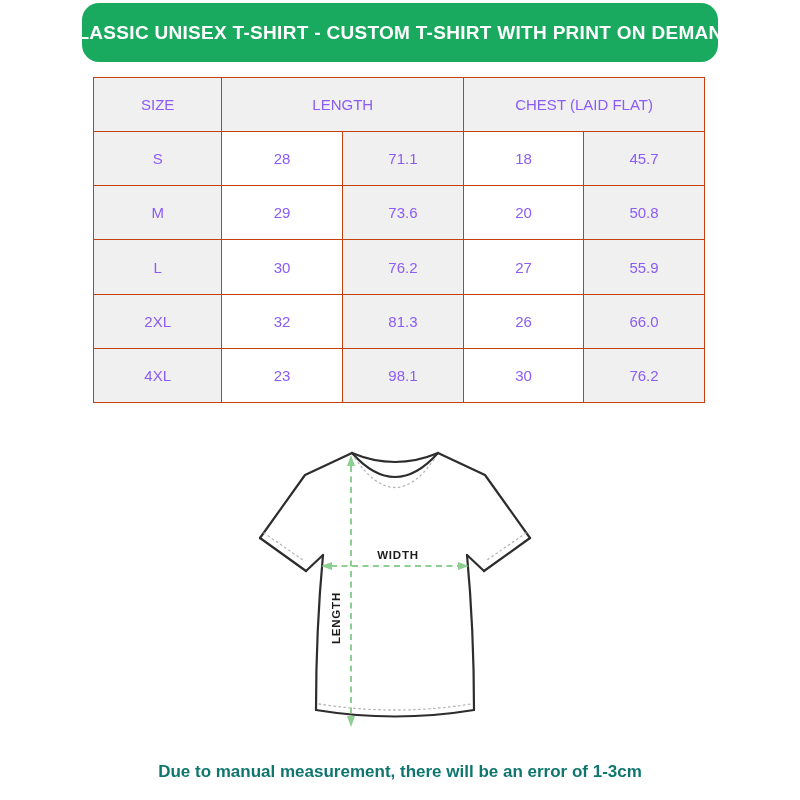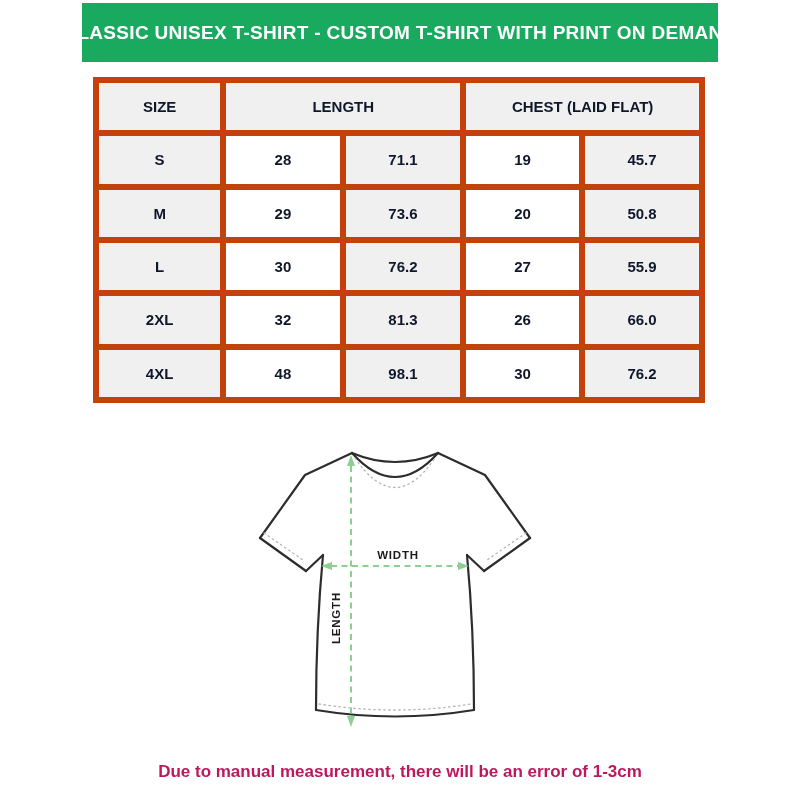--- a/index.html
+++ b/index.html
@@ -38,7 +38,7 @@
 
 <div class="page">
 
-  <div class="banner" style="background: rgb(26, 170, 95);">
+  <div class="banner" style="background: rgb(26, 170, 95); border-radius: 17px;">
     <span class="banner-title" style="color: rgb(255, 255, 255);">CLASSIC UNISEX T-SHIRT - CUSTOM T-SHIRT WITH PRINT ON DEMAND</span>
   </div>
 

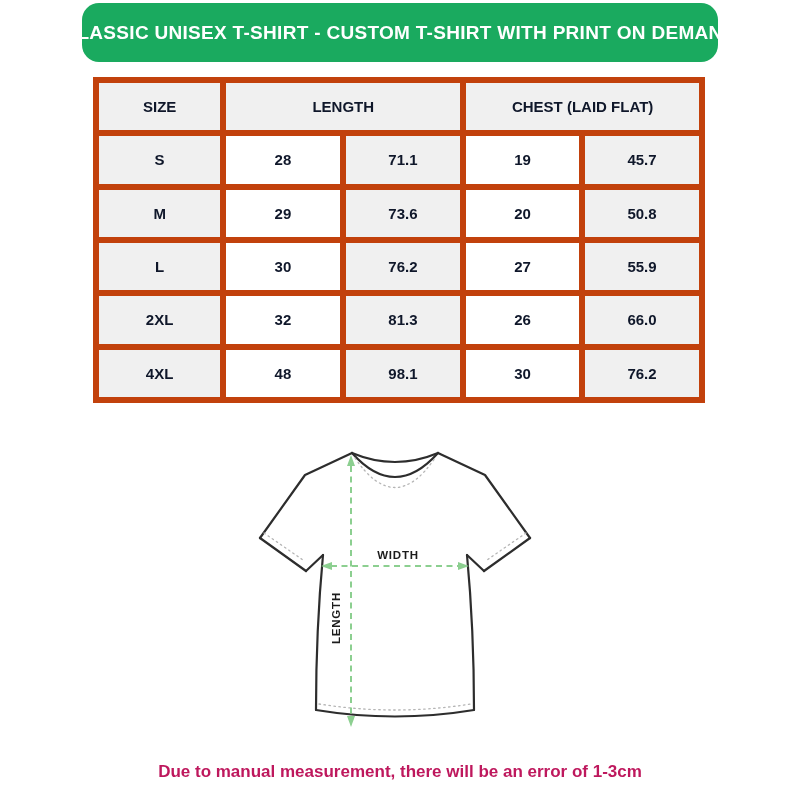--- a/index.html
+++ b/index.html
@@ -19,8 +19,8 @@
     width:612px; height:326px; border-collapse:collapse; table-layout:fixed;
   }
   table.size-chart td {
-    border:6px solid #c2410c; text-align:center; vertical-align:middle;
-    font-size:15px; font-weight:700; color:#0f172a; height:34px; padding:0;
+    border:1px solid #c2410c; text-align:center; vertical-align:middle;
+    font-size:15px; font-weight:400; color:#8b5cf6; height:34px; padding:0;
   }
   td.col-gray { background:#f0f0f0; }
   td.col-white { background:#ffffff; }

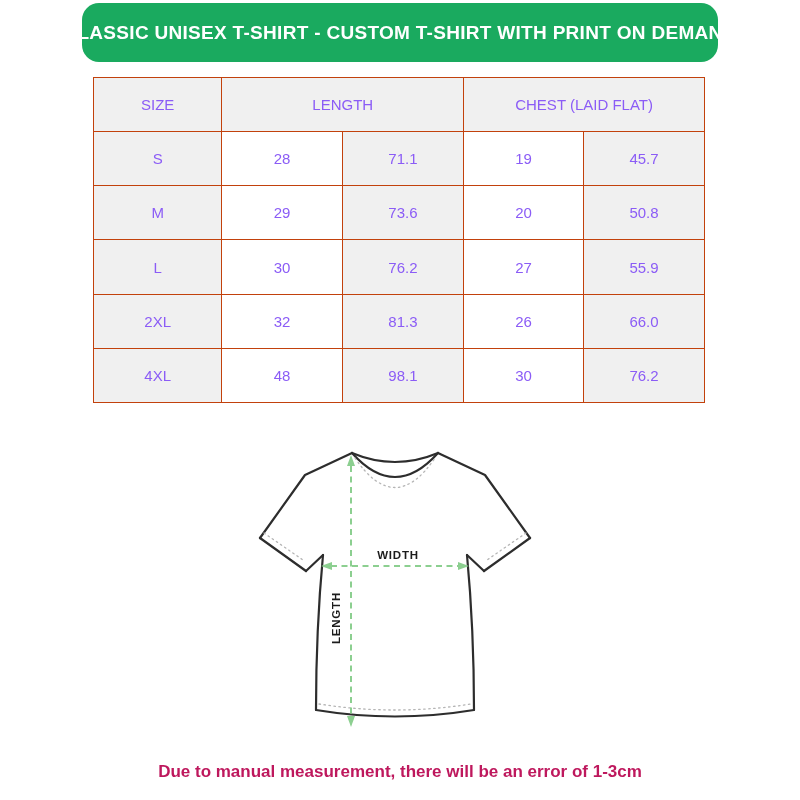--- a/index.html
+++ b/index.html
@@ -61,7 +61,7 @@
             <td class="col-gray">S</td>
             <td class="col-white">28</td>
             <td class="col-gray">71.1</td>
-            <td class="col-white">19</td>
+            <td class="col-white">18</td>
             <td class="col-gray">45.7</td>
           </tr>
           <tr>

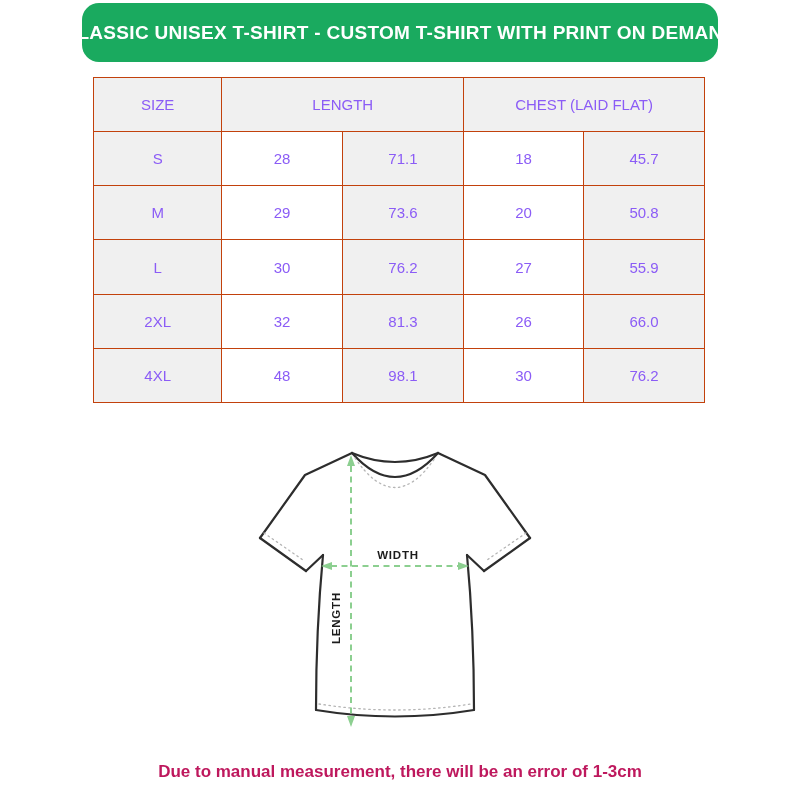--- a/index.html
+++ b/index.html
@@ -87,7 +87,7 @@
           </tr>
           <tr>
             <td class="col-gray">4XL</td>
-            <td class="col-white">48</td>
+            <td class="col-white">23</td>
             <td class="col-gray">98.1</td>
             <td class="col-white">30</td>
             <td class="col-gray">76.2</td>

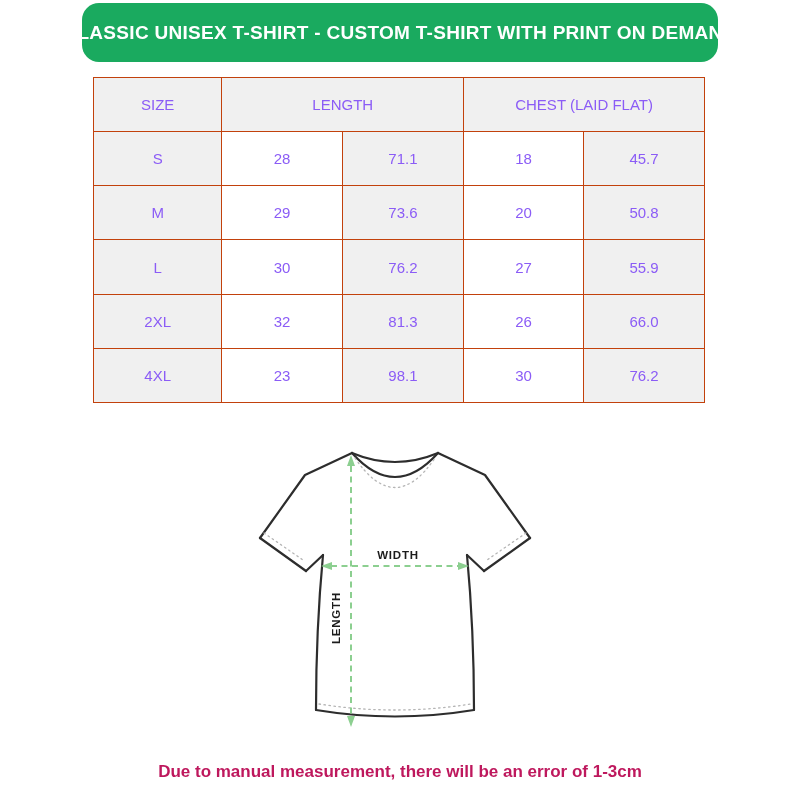--- a/index.html
+++ b/index.html
@@ -136,7 +136,7 @@
     <text x="88" y="184" transform="rotate(-90 88 180)" text-anchor="middle" font-size="11.5" font-weight="bold" fill="#1c1c1c" letter-spacing="0.8" font-family="Liberation Sans, sans-serif">LENGTH</text>
   </svg>
 
-  <div class="note" style="color: #be185d;">Due to manual measurement, there will be an error of 1-3cm</div>
+  <div class="note" style="color: #0f766e;">Due to manual measurement, there will be an error of 1-3cm</div>
 
 </div>
 

